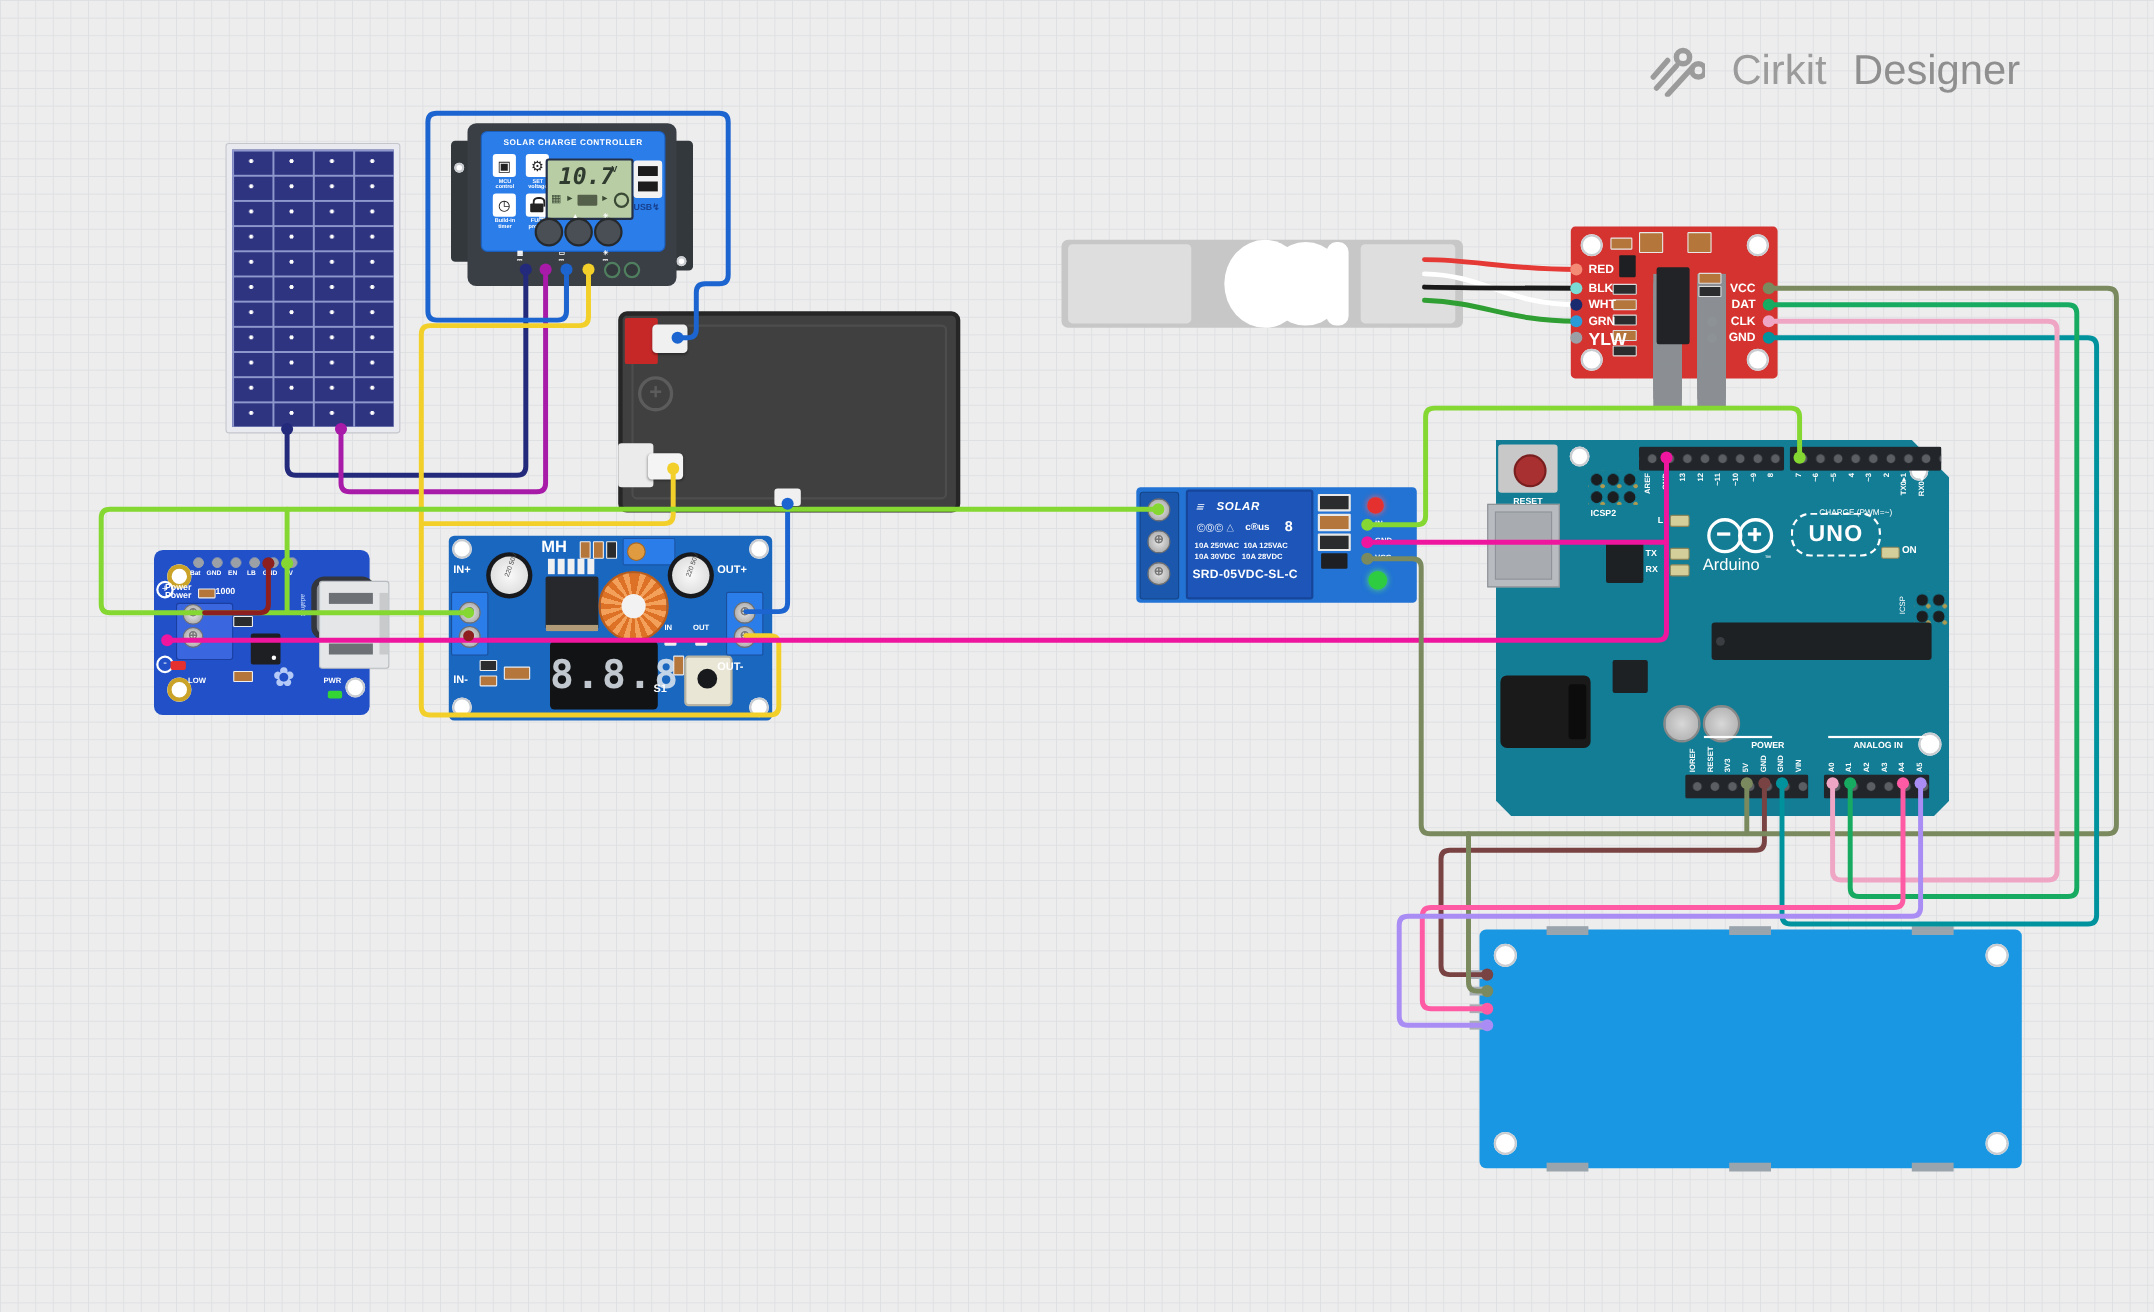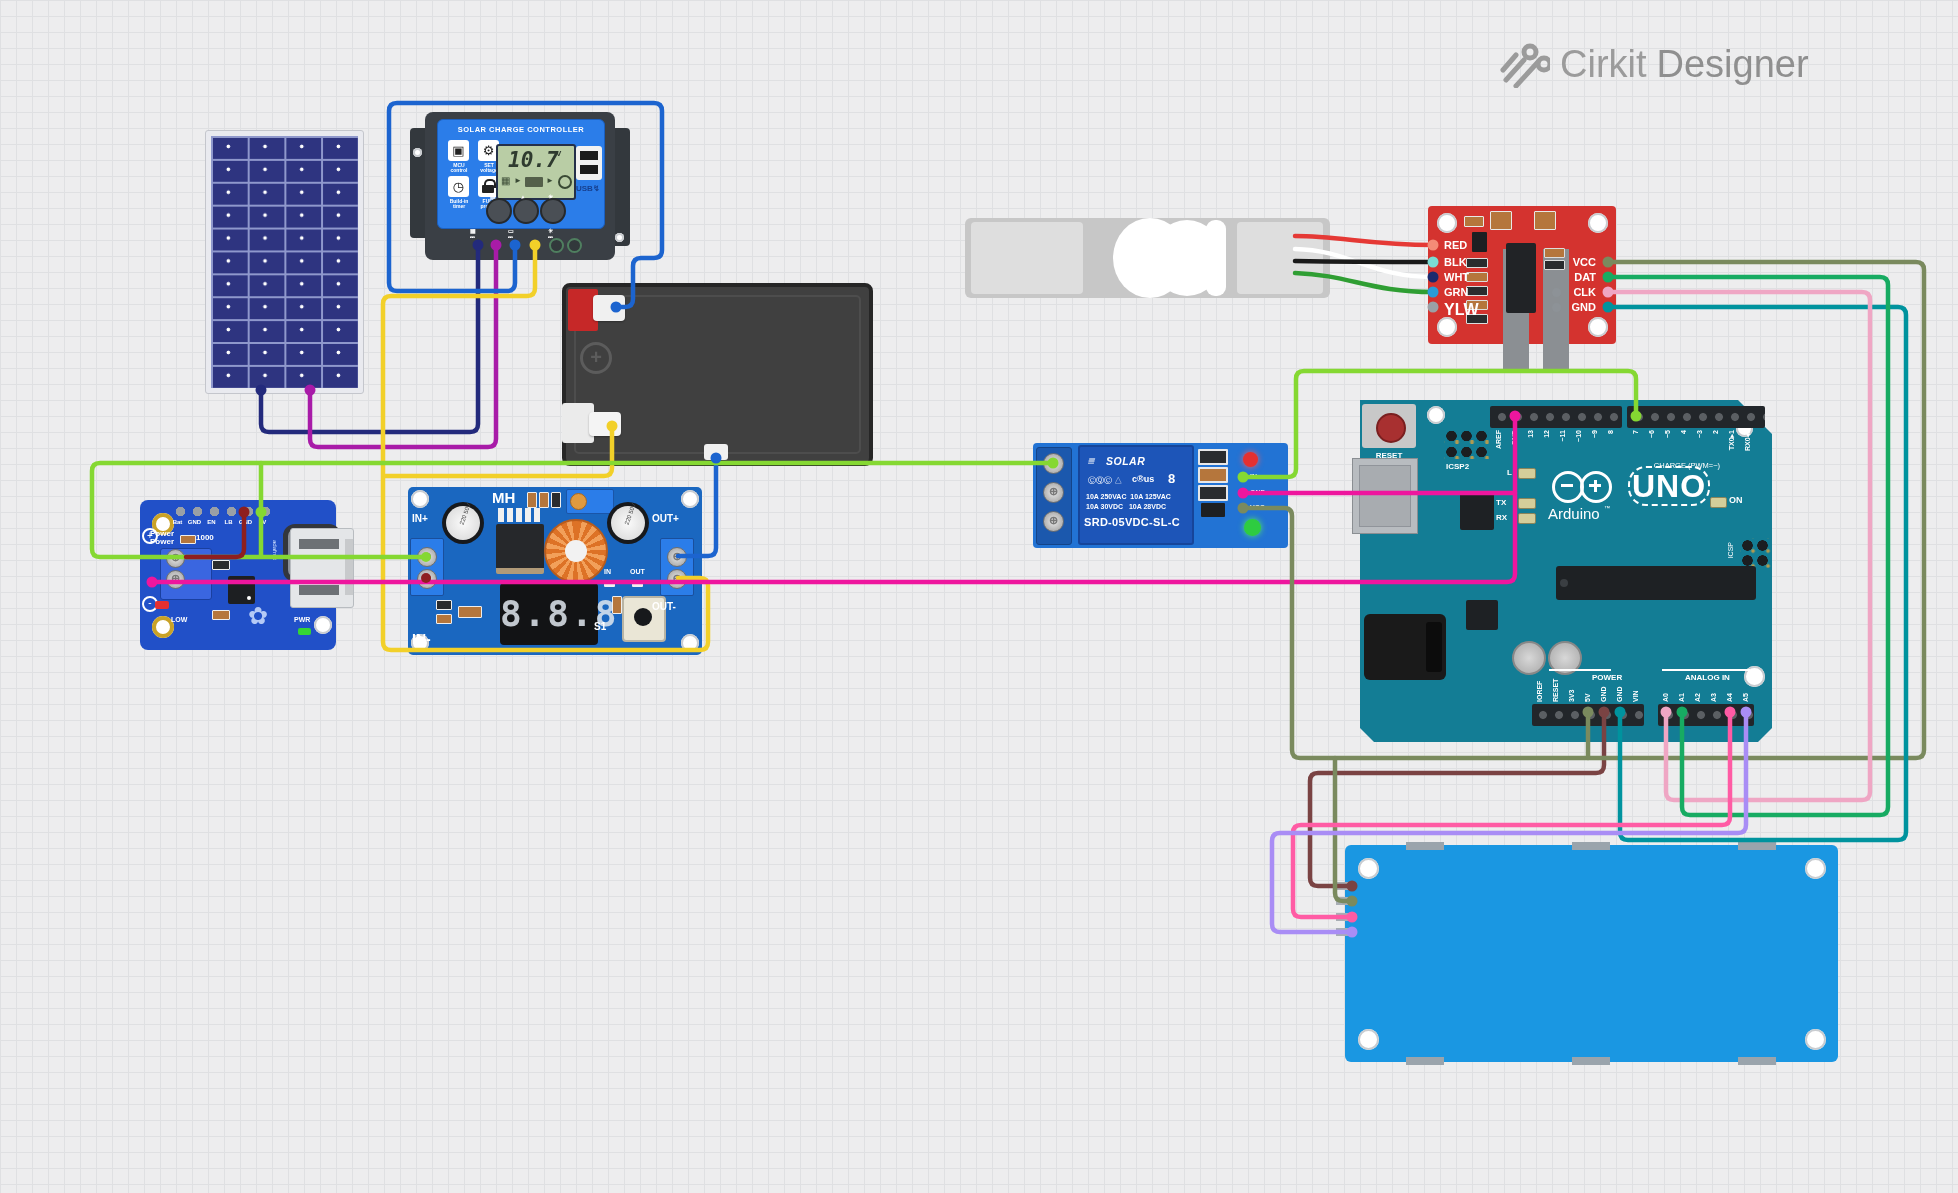--- a/index.html
+++ b/index.html
@@ -29,7 +29,7 @@
 
 <div class="stage">
 
-  <div class="a" style="left:1500px;top:36px;display:flex;align-items:center;gap:10px">
+  <div class="a" style="left:1500px;top:36px;display:flex;align-items:center;gap:24px">
     <span>
       <svg width="50" height="52">
         <g stroke="#9b9b9b" stroke-width="5" stroke-linecap="round" fill="none">

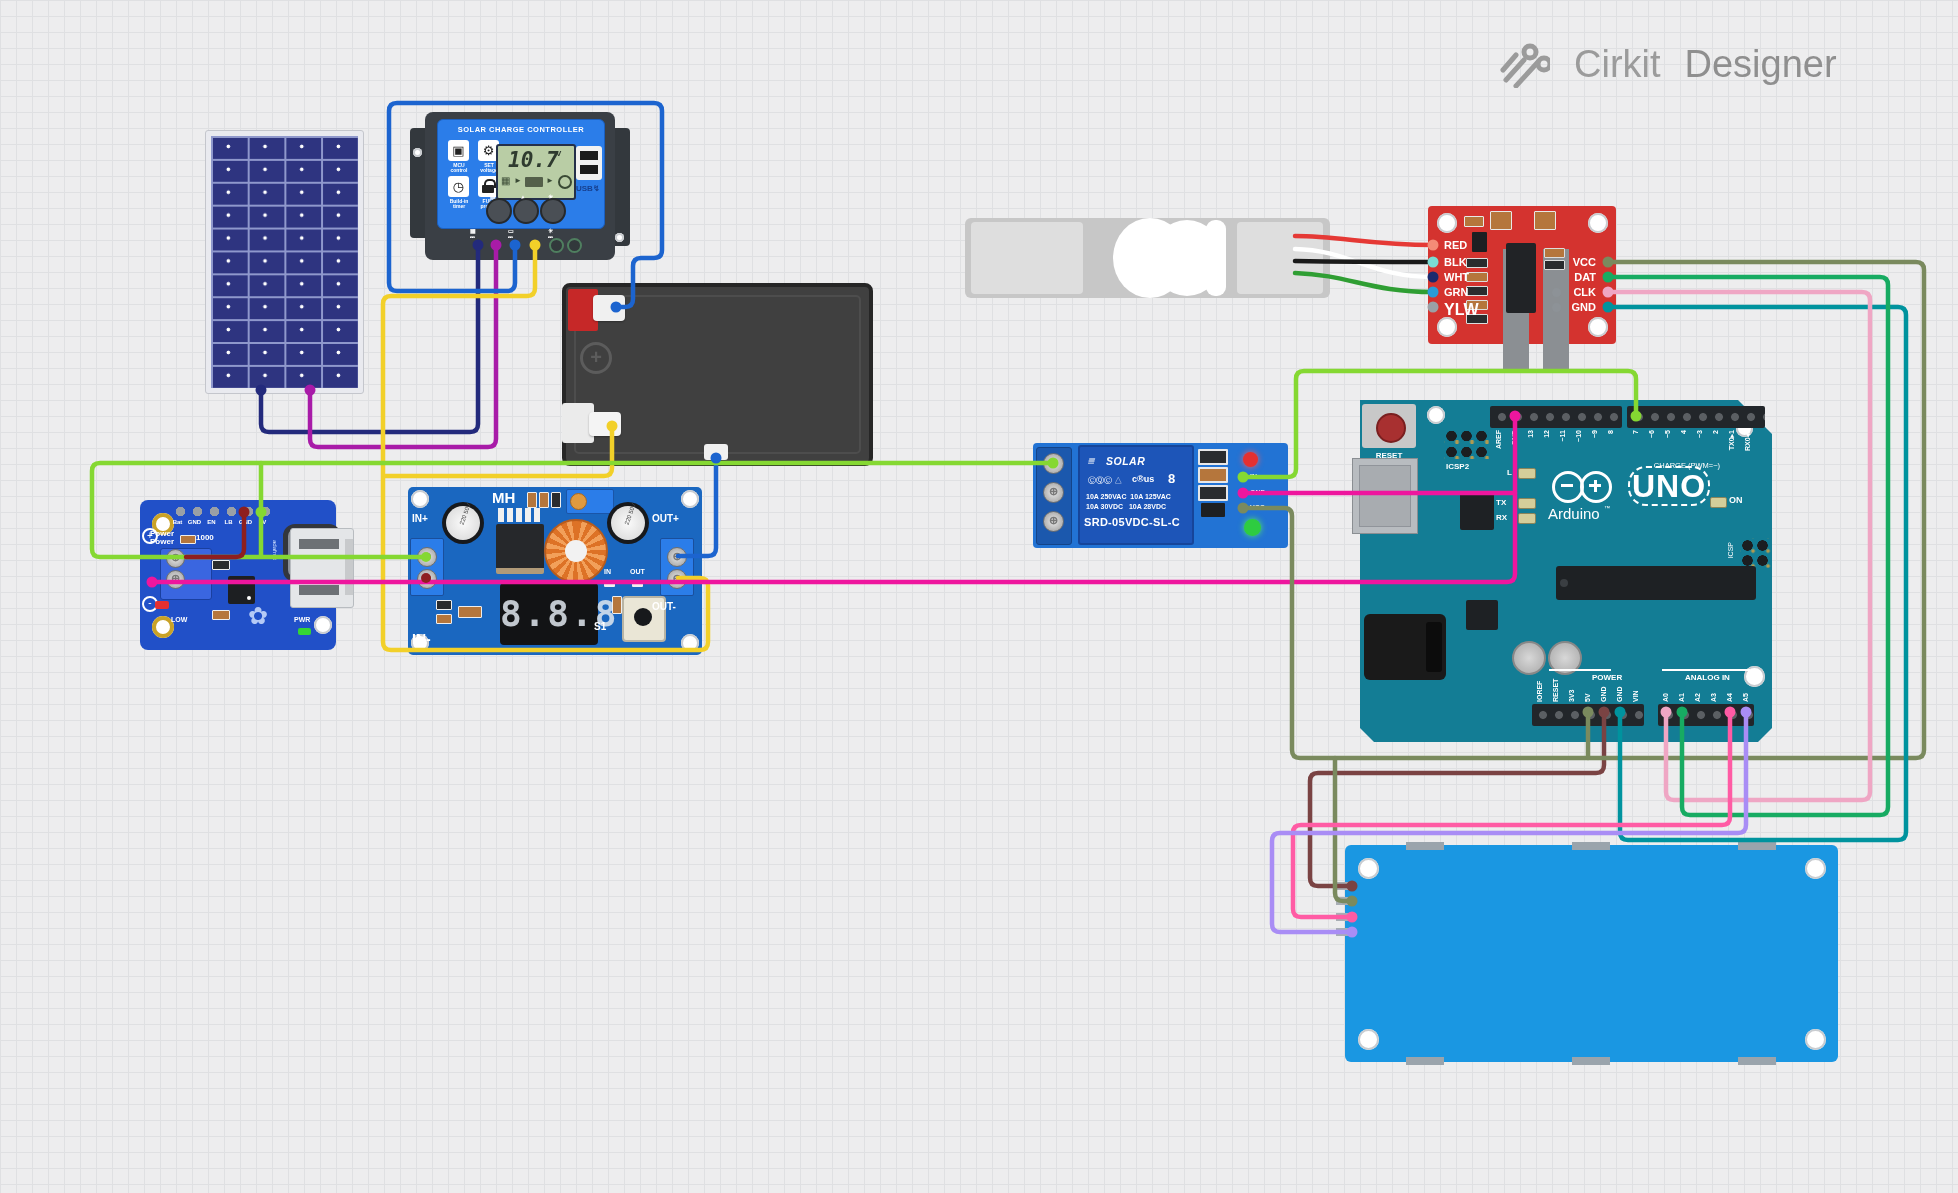--- a/index.html
+++ b/index.html
@@ -330,7 +330,7 @@
   <div class="wt" style="left:1548px;top:506px;font-size:15px;font-weight:400">Arduino</div>
   <div class="wt" style="left:1604px;top:505px;font-size:6px;font-weight:400">™</div>
   <div class="a" style="left:1628px;top:466px;width:78px;height:36px;border:2px dashed #fff;border-radius:18px;text-align:center">
-    <span style="color:#fff;font-weight:700;font-size:32px;line-height:36px;letter-spacing:1px">UNO</span>
+    <span style="color:#fff;font-weight:700;font-size:21px;line-height:36px;letter-spacing:1px">UNO</span>
   </div>
   <div class="led" style="left:1710px;top:497px;width:15px;height:9px;background:#d4ce9a;border:1px solid #8a855a"></div>
   <div class="wt" style="left:1729px;top:496px;font-size:9px">ON</div>

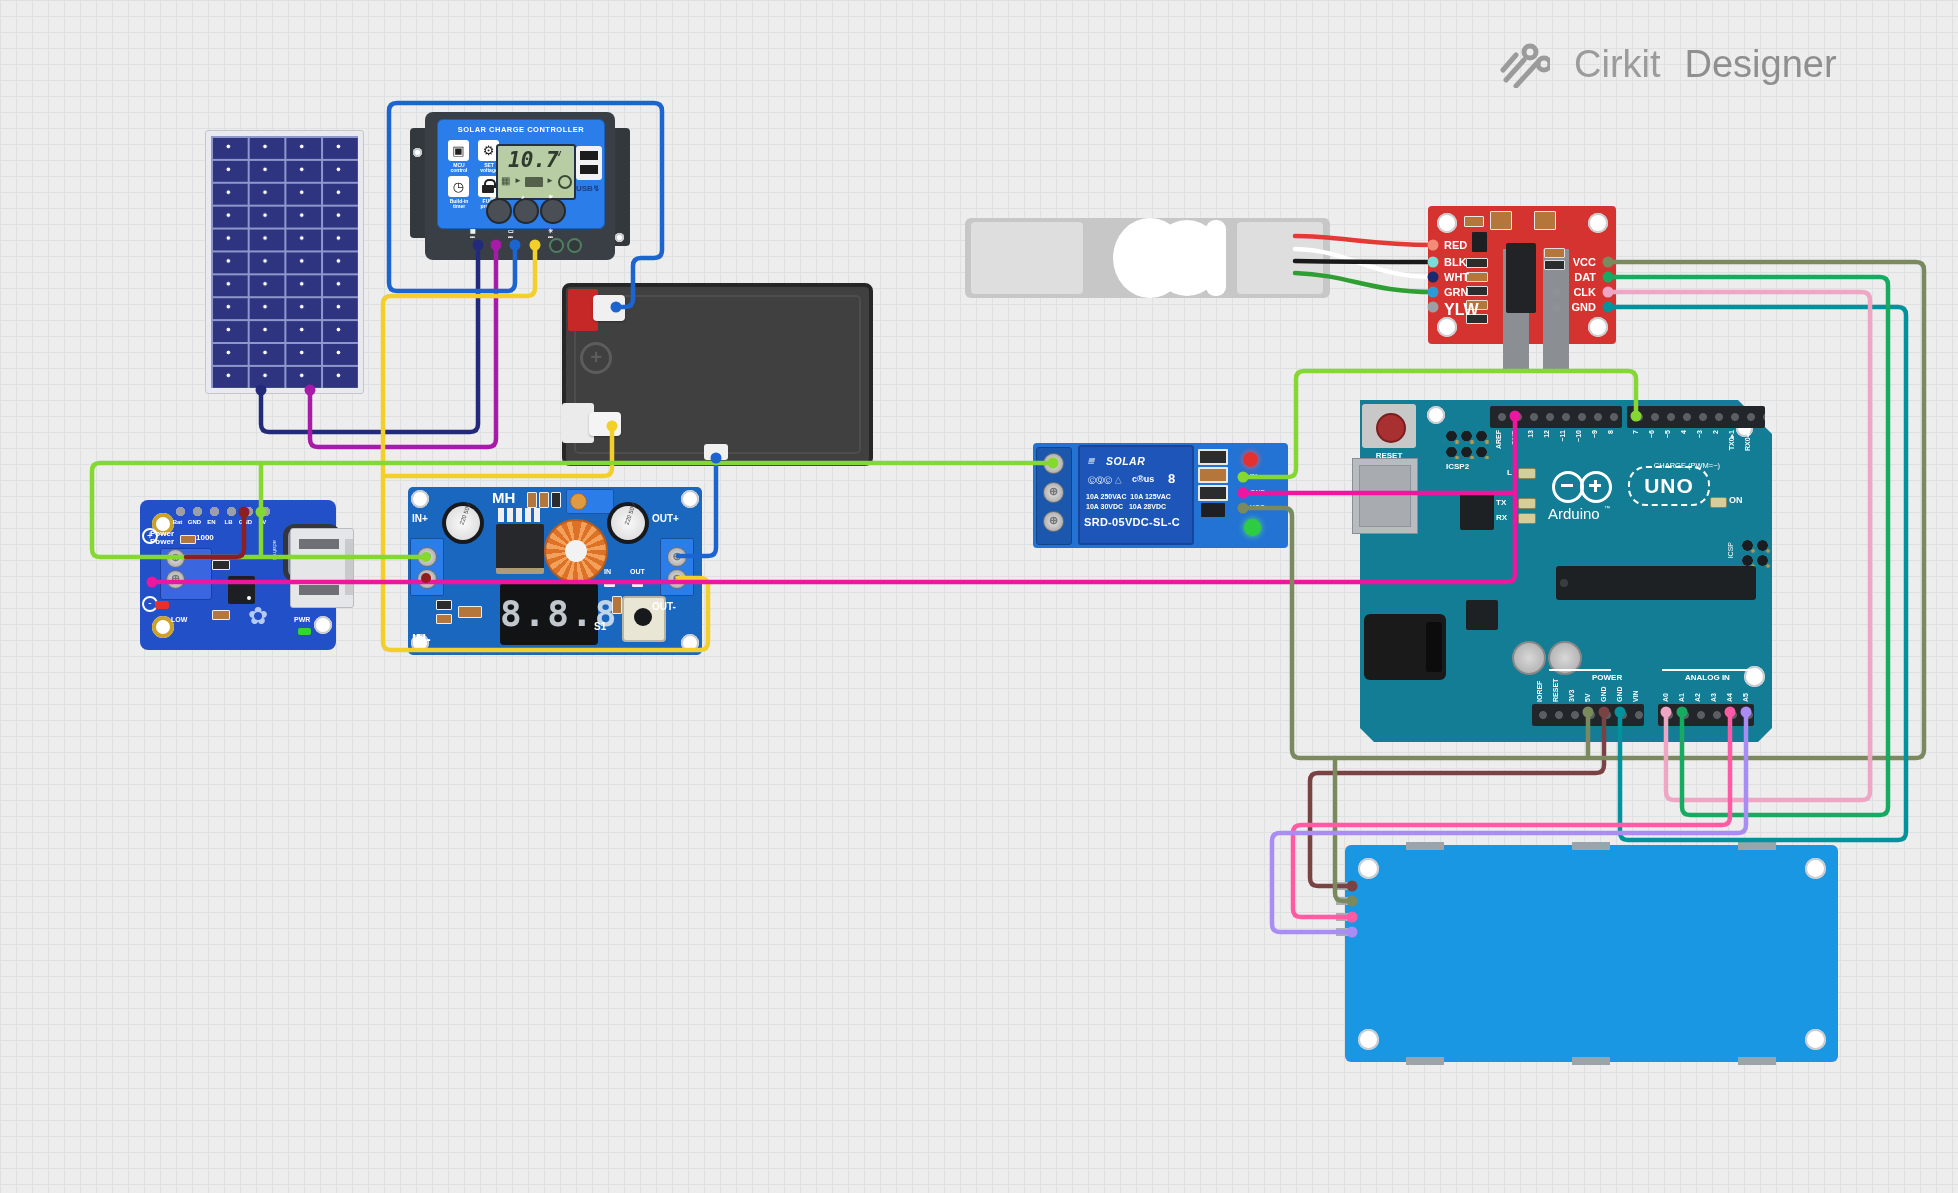--- a/index.html
+++ b/index.html
@@ -226,7 +226,7 @@
   <div class="smd" style="left:436px;top:614px;width:14px;height:8px;background:#b5763c;border:1px solid #eee"></div>
   <div class="smd" style="left:458px;top:606px;width:22px;height:10px;background:#b5763c;border:1px solid #eee"></div>
   <div class="wt" style="left:412px;top:514px;font-size:10px">IN+</div>
-  <div class="wt" style="left:412px;top:632px;font-size:14px">IN-</div>
+  <div class="wt" style="left:412px;top:614px;font-size:10px">IN-</div>
   <div class="wt" style="left:652px;top:514px;font-size:10px">OUT+</div>
   <div class="wt" style="left:652px;top:602px;font-size:10px">OUT-</div>
   <div class="a" style="left:410px;top:538px;width:32px;height:56px;background:#2b7de9;border:1px solid #1a4f9c;border-radius:2px"></div>

